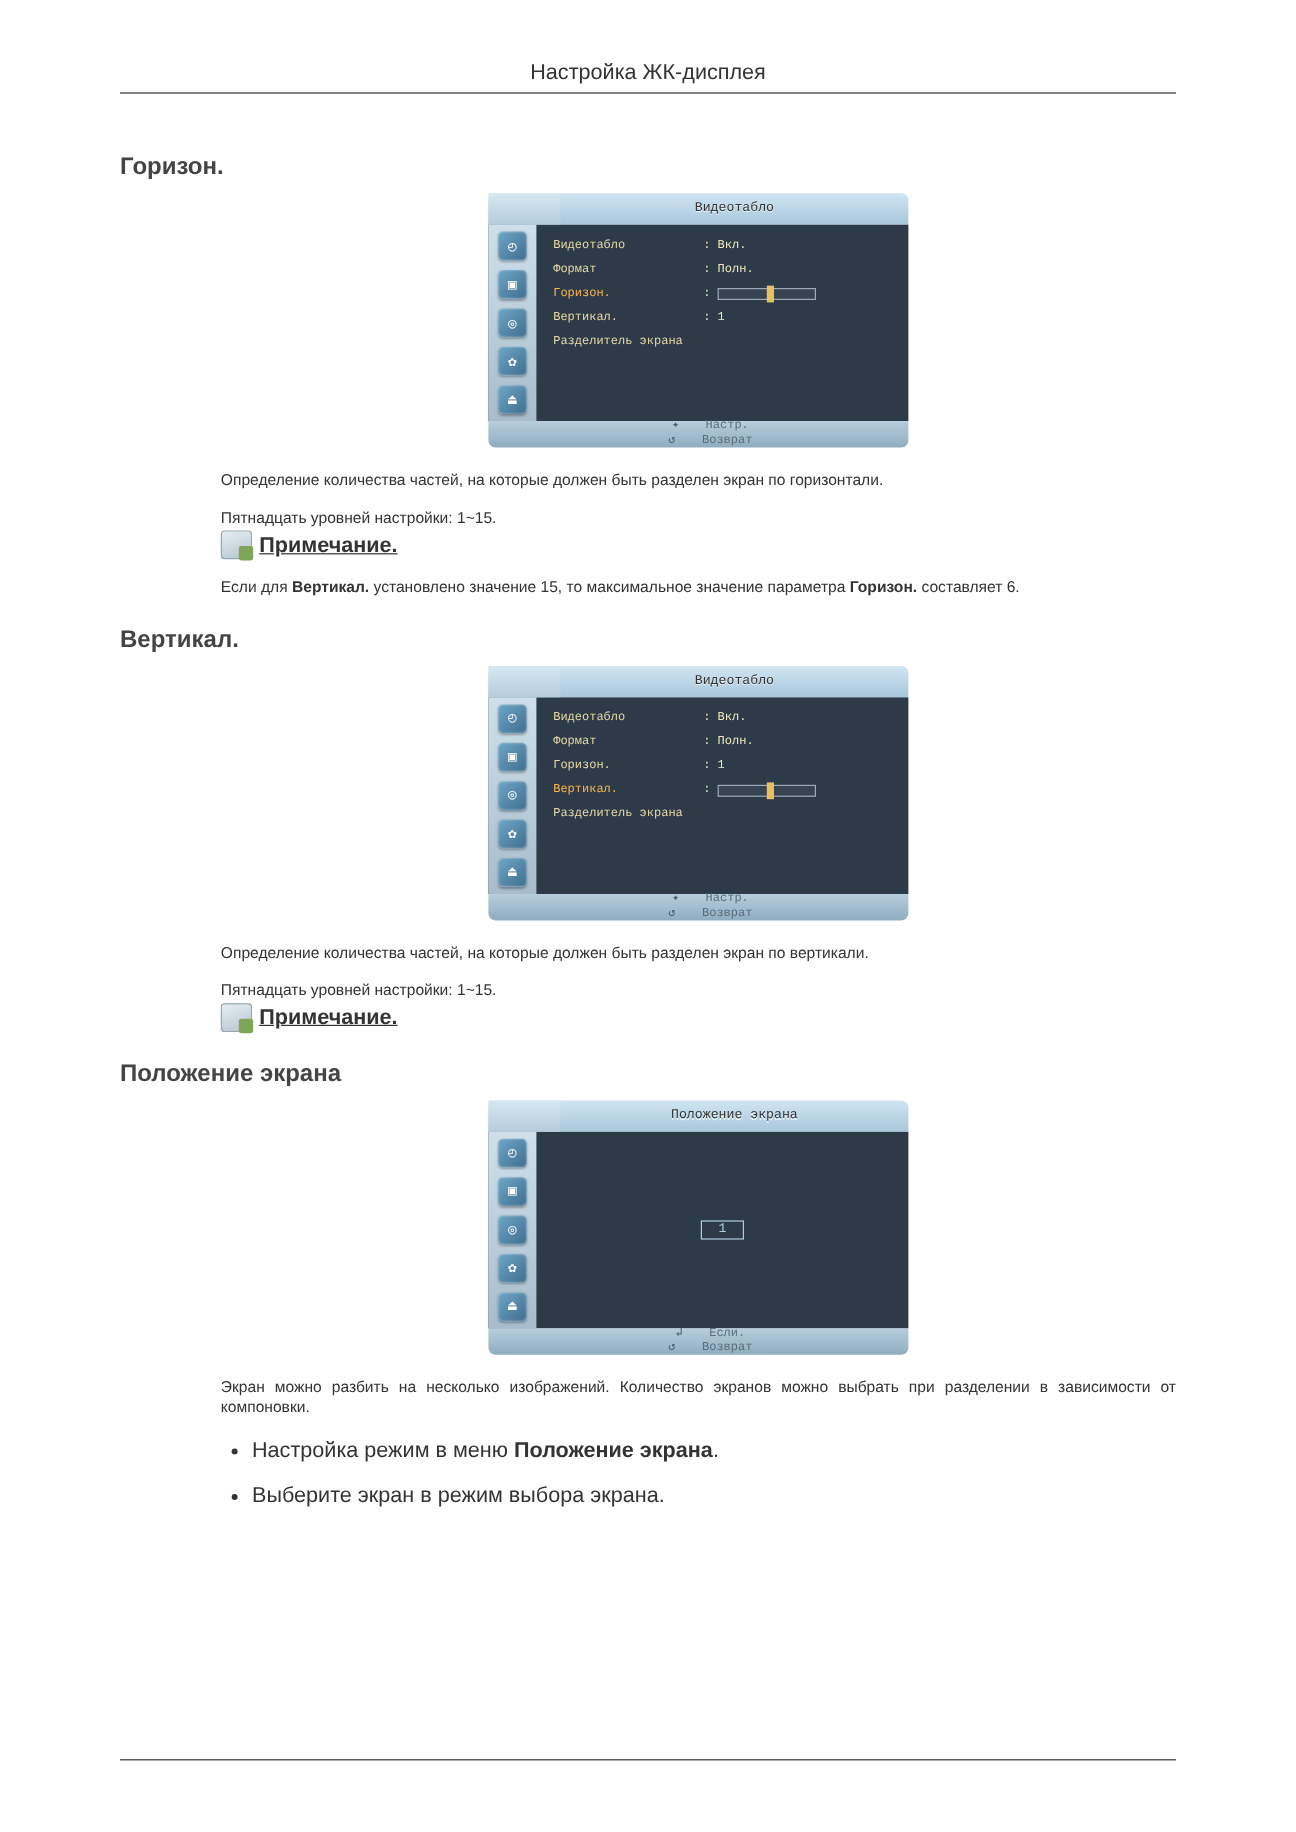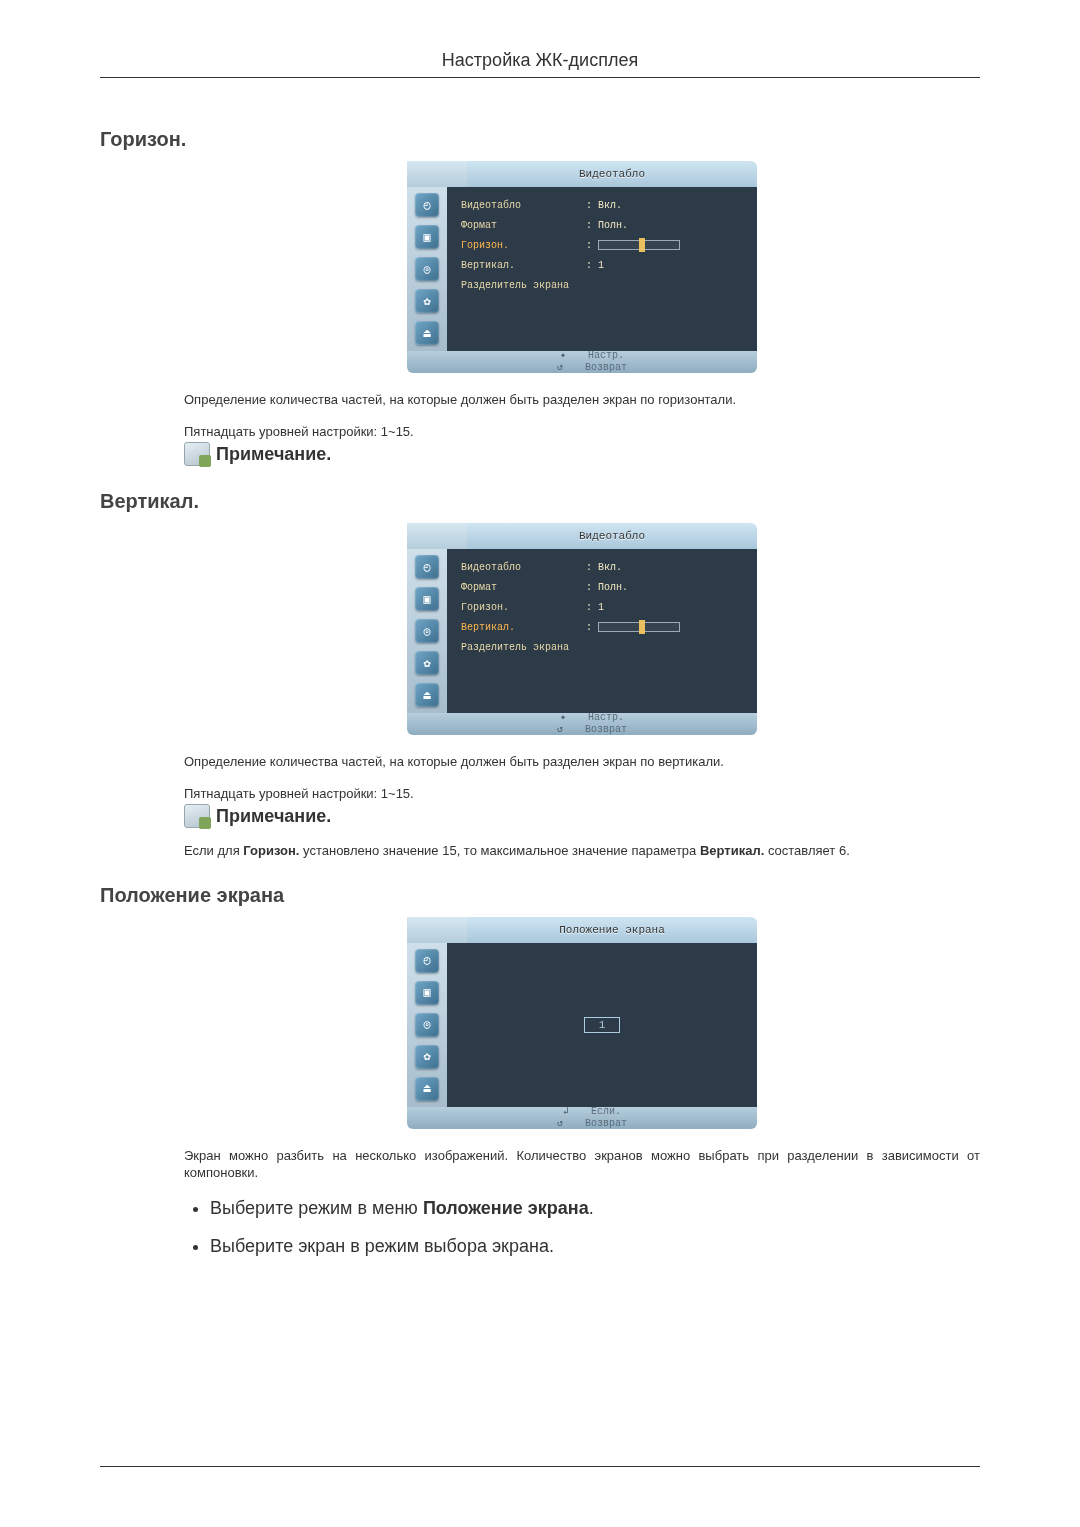--- a/index.html
+++ b/index.html
@@ -125,7 +125,7 @@
     text-align: justify;
   }
   .note-row {
-    display:flex; align-items:center; margin: 2px 0 6px 0;
+    display:flex; align-items:center; margin: 2px 0 6px 0; text-decoration: underline;
   }
   .note-icon {
     width: 24px; height: 22px;

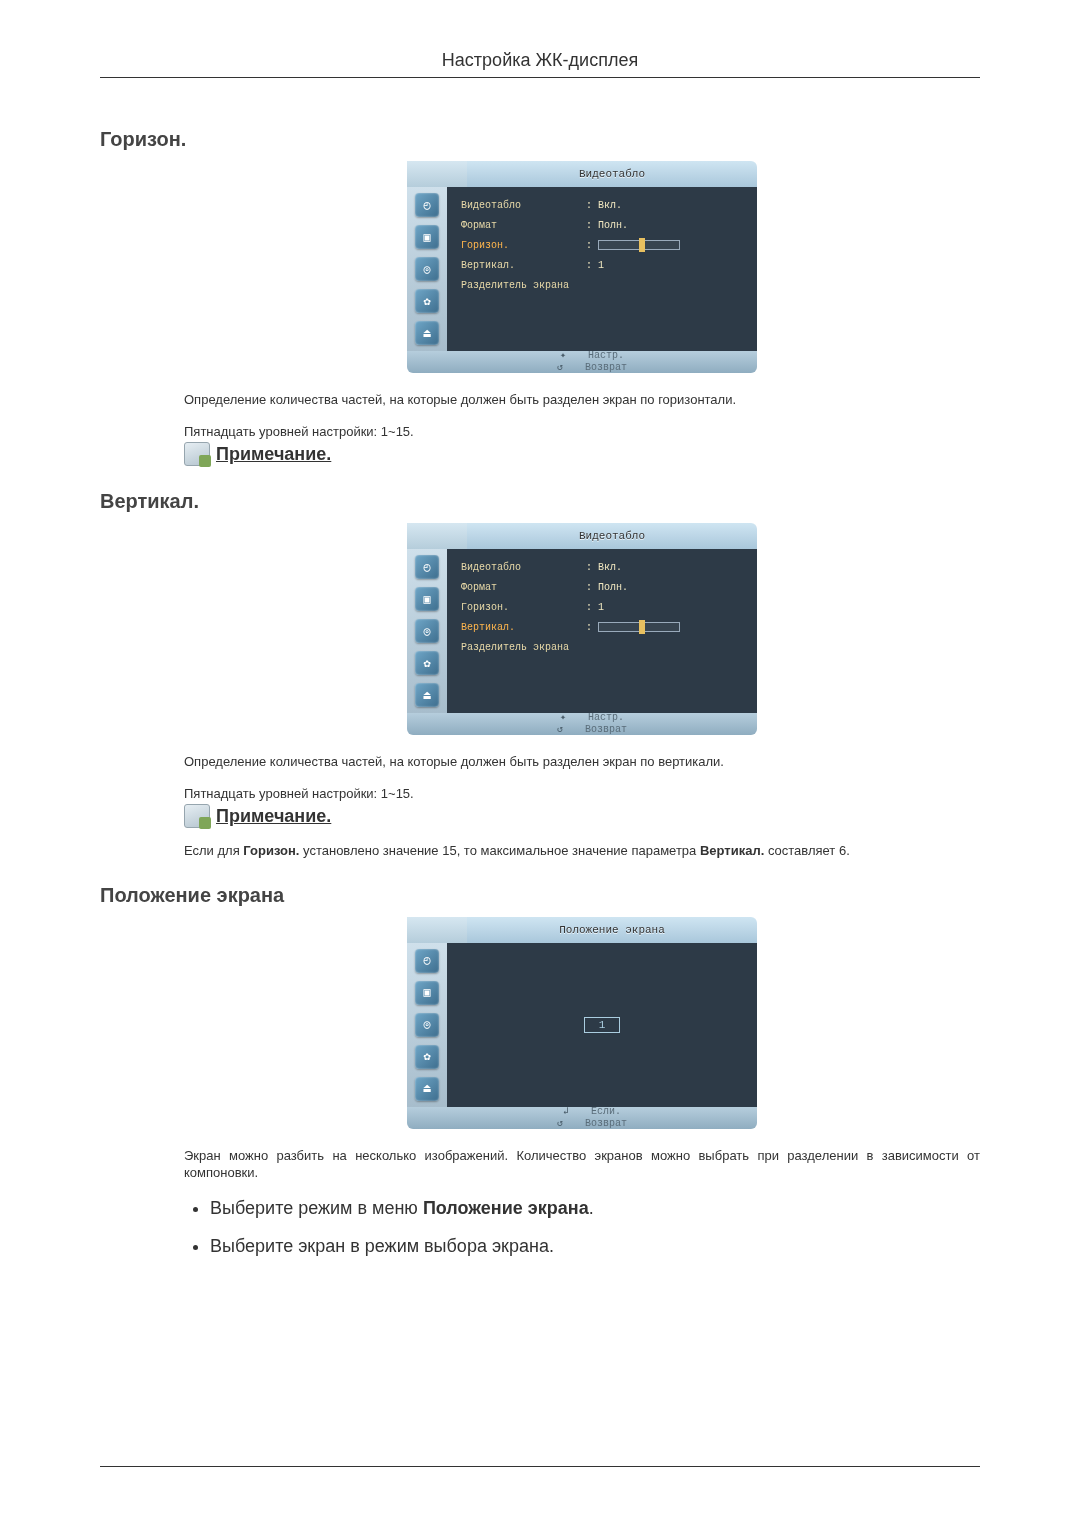--- a/index.html
+++ b/index.html
@@ -216,6 +216,9 @@
       <span class="note-icon"></span>
       <span class="note-label">Примечание.</span>
     </div>
+    <div class="para">
+      <span>Если для </span><b>Вертикал.</b><span> установлено значение 15, то максимальное значение параметра </span><b>Горизон.</b><span> составляет 6.</span>
+    </div>
   </div>
 
   <div class="section-title">Вертикал.</div>

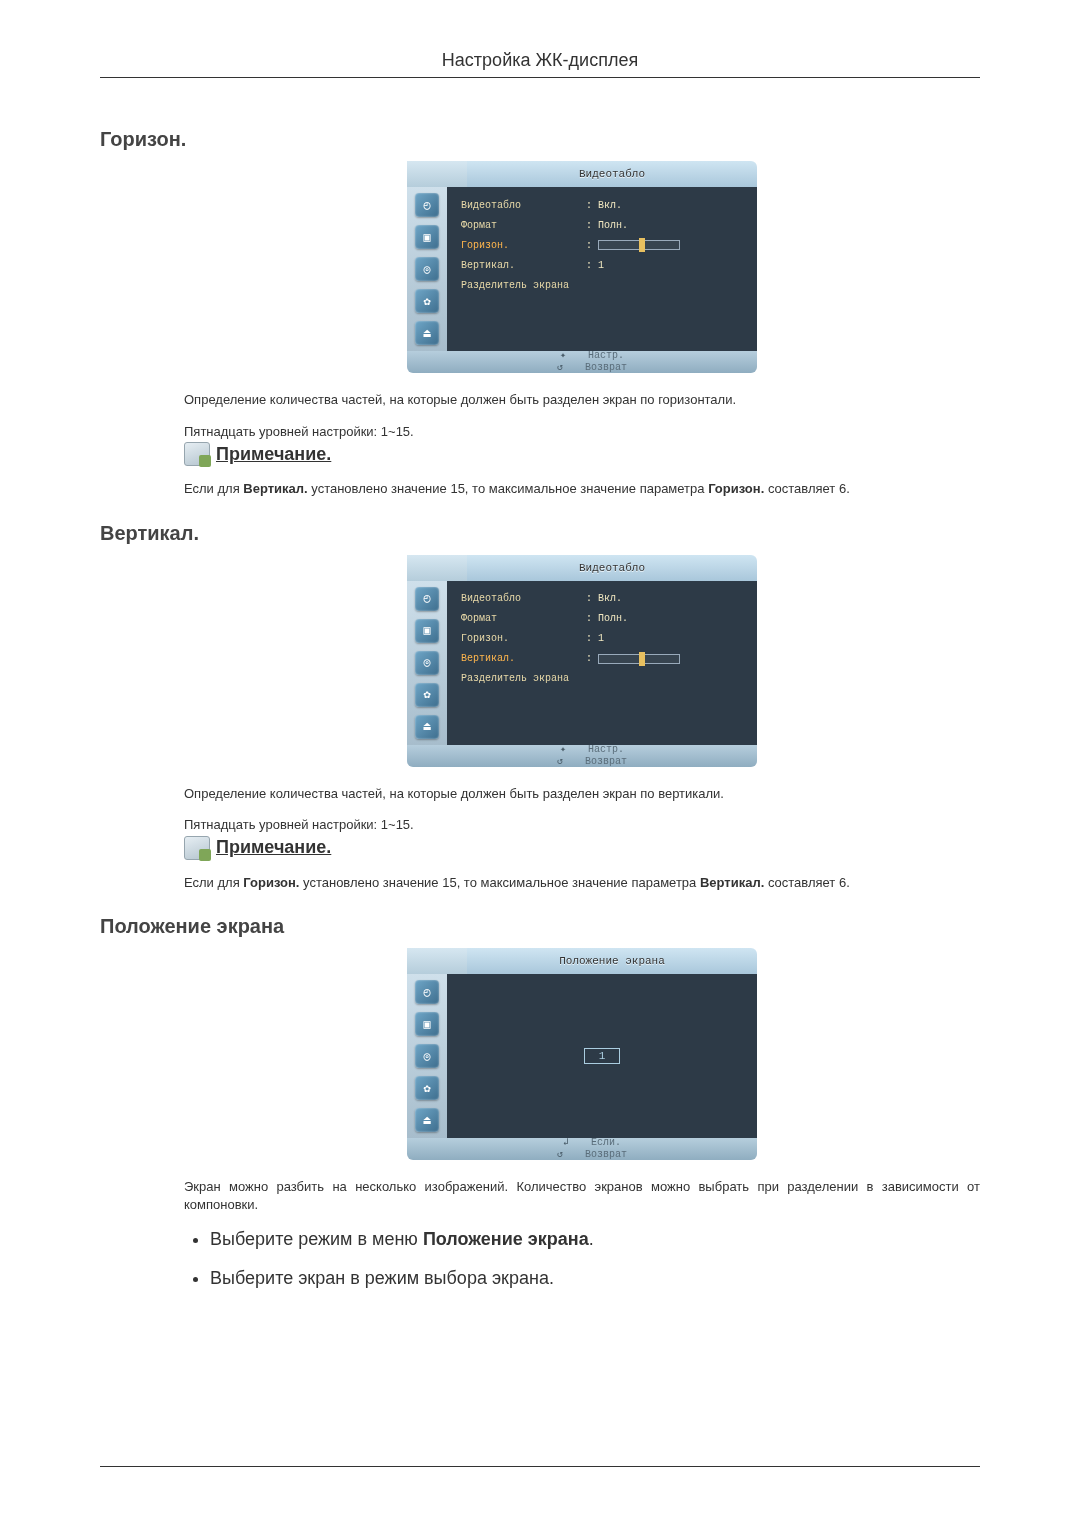--- a/index.html
+++ b/index.html
@@ -270,9 +270,6 @@
       <span class="note-icon"></span>
       <span class="note-label">Примечание.</span>
     </div>
-    <div class="para">
-      <span>Если для </span><b>Горизон.</b><span> установлено значение 15, то максимальное значение параметра </span><b>Вертикал.</b><span> составляет 6.</span>
-    </div>
   </div>
 
   <div class="section-title">Положение экрана</div>

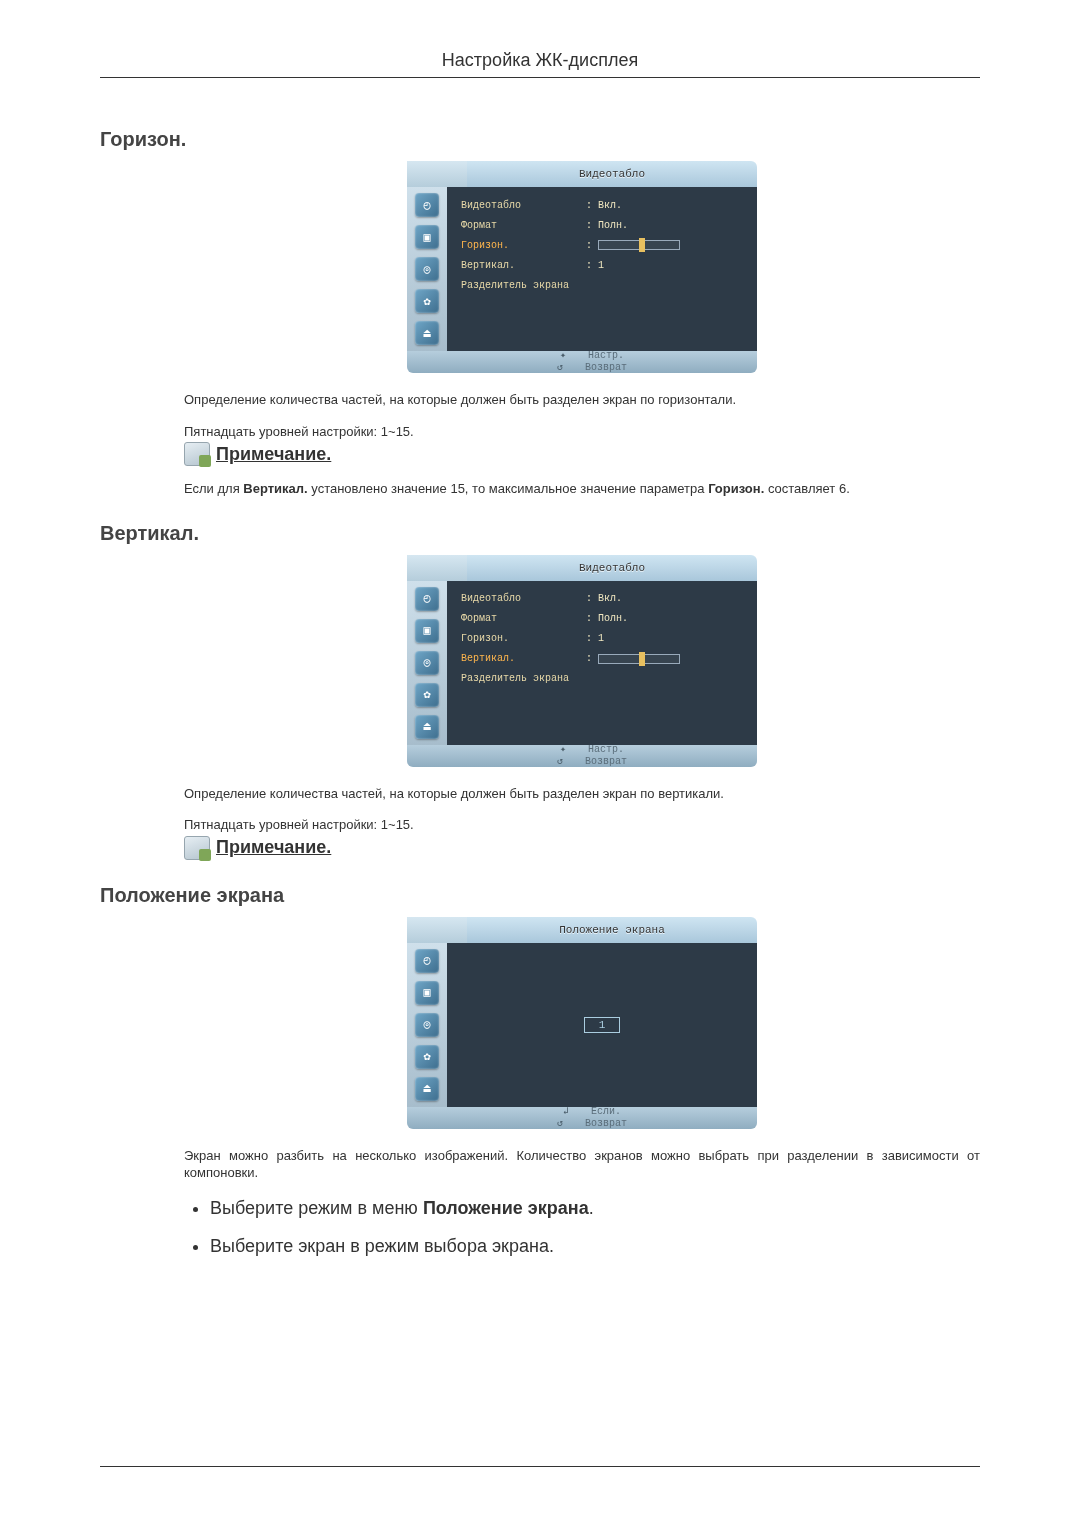--- a/index.html
+++ b/index.html
@@ -304,7 +304,7 @@
 
     <ul class="bullets">
       <li>
-        <span>Выберите режим в меню </span><b>Положение экрана</b><span>.</span>
+        <span>Настройка режим в меню </span><b>Положение экрана</b><span>.</span>
       </li>
       <li>
         <span>Выберите экран в режим выбора экрана.</span>

